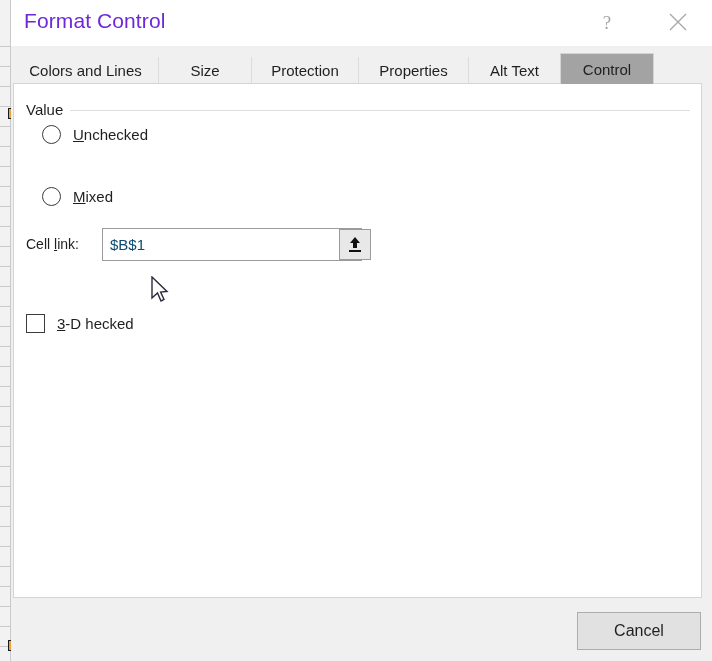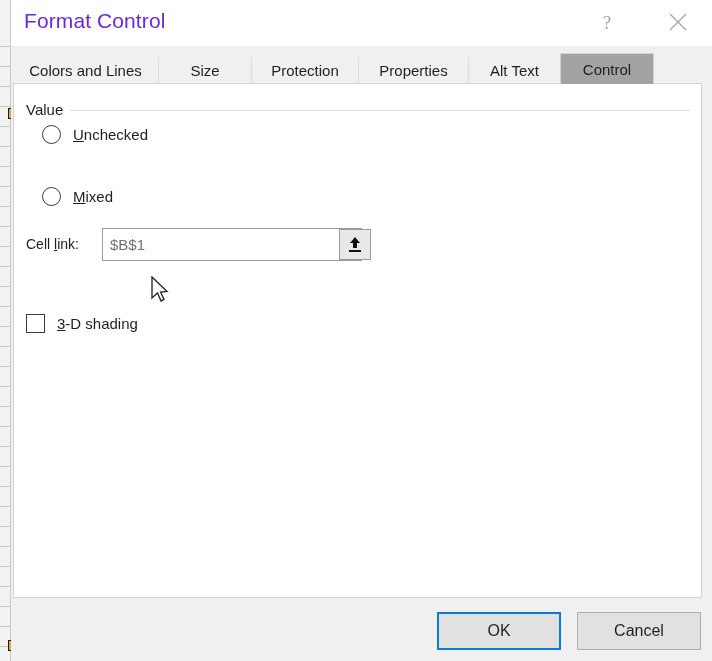--- a/index.html
+++ b/index.html
@@ -211,7 +211,7 @@
     display: flex;
     align-items: center;
     font-size: 15px;
-    color: #737373;
+    color: #0c4a6e;
     padding-left: 7px;
   }
   .rangebtn {

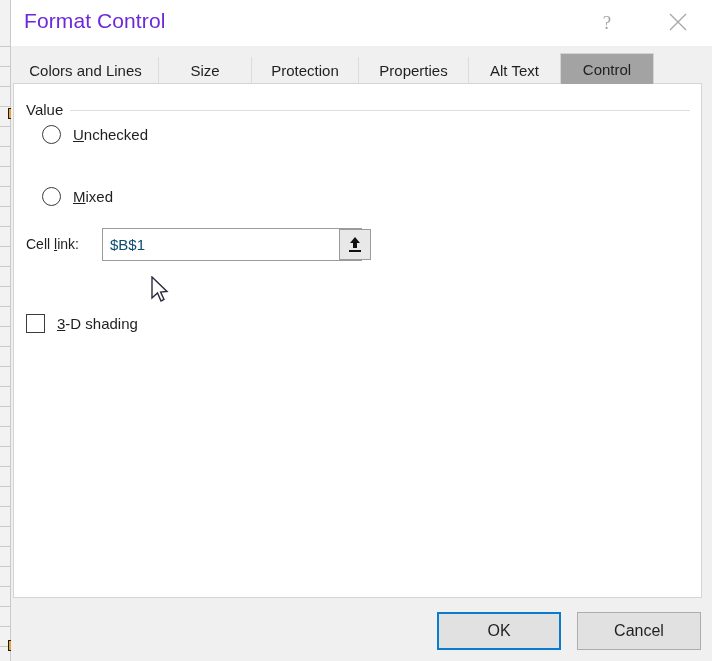--- a/index.html
+++ b/index.html
@@ -369,7 +369,7 @@
 
     <div class="check-row" style="left:12px;top:230px">
       <span class="check-mark"></span>
-      <span class="check-label"><span class="accel">3</span><span>-D shading</span></span>
+      <span class="check-label"><span class="accel">3</span><span>-D hecked</span></span>
     </div>
 
   </div>

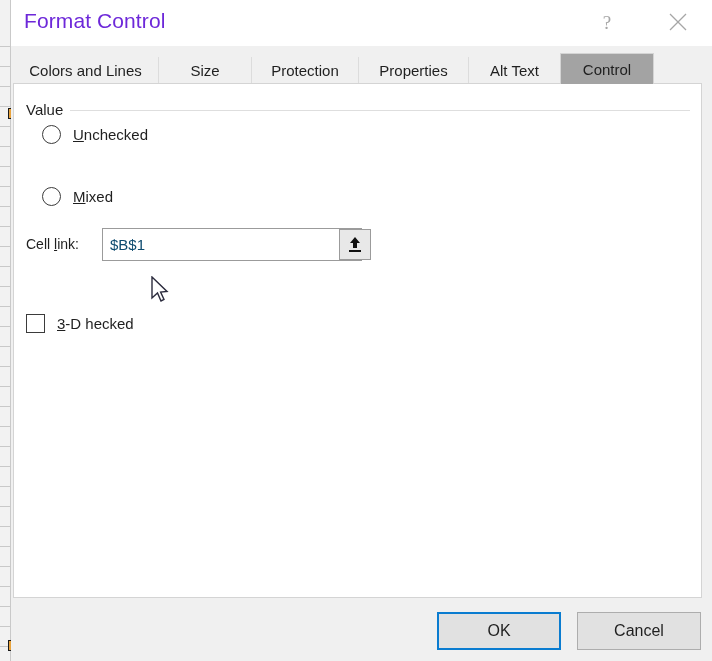--- a/index.html
+++ b/index.html
@@ -374,7 +374,6 @@
 
   </div>
 
-  <button class="dlg-button default" style="left:426px;top:612px;width:124px">OK</button>
   <button class="dlg-button" style="left:566px;top:612px;width:124px">Cancel</button>
 
 </div>

